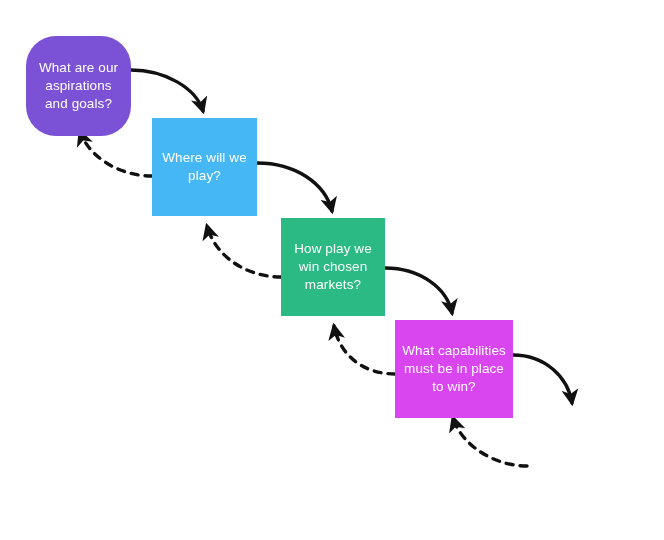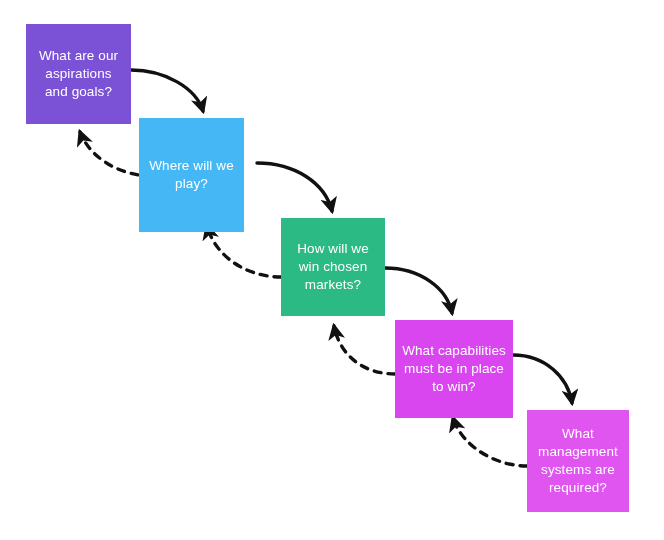--- a/index.html
+++ b/index.html
@@ -45,7 +45,7 @@
     width: 100%;
   }
   
-  #node-0 { left: 26px;  top: 24px;  width: 105px; height: 100px; }
+  #node-0 { left: 26px;  top: 36px;  width: 105px; height: 100px; border-radius: 30px; }
   #node-1 { left: 139px; top: 118px; width: 105px; height: 114px;  }
   #node-2 { left: 281px; top: 218px; width: 104px; height: 98px;  }
   #node-3 { left: 395px; top: 320px; width: 118px; height: 98px;  }

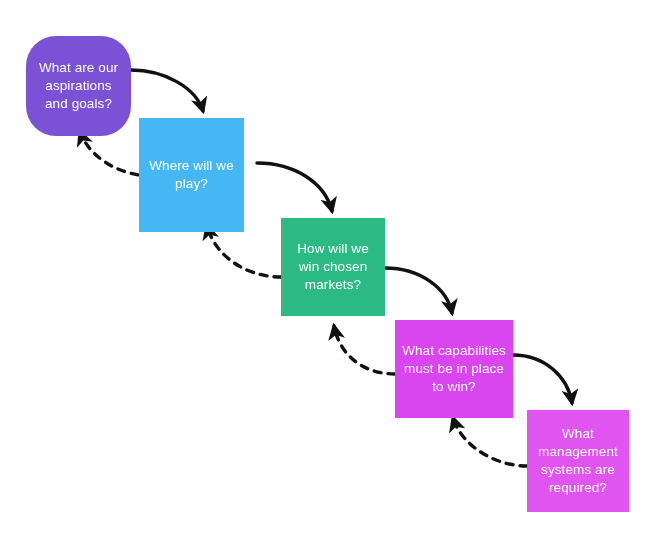--- a/index.html
+++ b/index.html
@@ -46,7 +46,7 @@
   }
   
   #node-0 { left: 26px;  top: 36px;  width: 105px; height: 100px; border-radius: 30px; }
-  #node-1 { left: 139px; top: 118px; width: 105px; height: 114px;  }
+  #node-1 { left: 152px; top: 118px; width: 105px; height: 98px;  }
   #node-2 { left: 281px; top: 218px; width: 104px; height: 98px;  }
   #node-3 { left: 395px; top: 320px; width: 118px; height: 98px;  }
   #node-4 { left: 527px; top: 410px; width: 102px; height: 102px; }

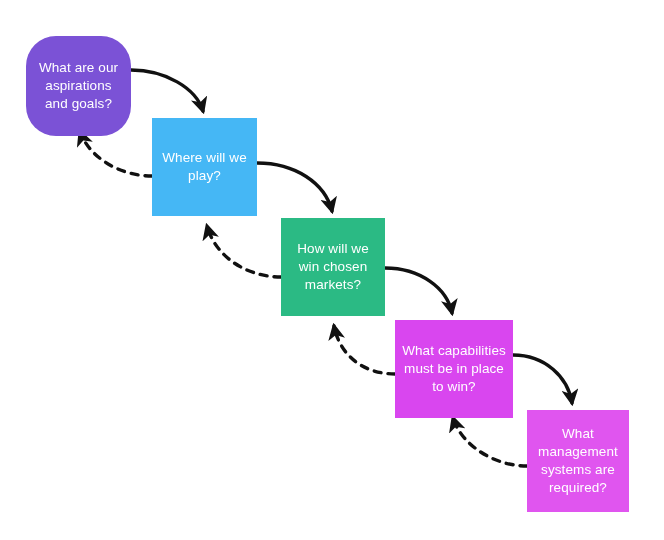--- a/index.html
+++ b/index.html
@@ -89,7 +89,7 @@
   </div>
 
   <div class="node" id="node-2" style="background-color: rgb(43, 186, 132); color: rgb(255, 255, 255);">
-    <span>How will we win chosen markets?</span>
+    <span>How play we win chosen markets?</span>
   </div>
 
   <div class="node" id="node-3" style="background-color: #d946ef; color: rgb(255, 255, 255);">

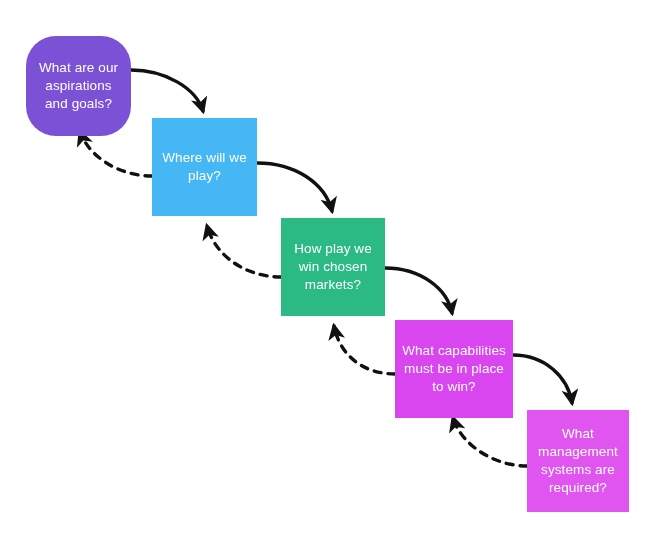--- a/index.html
+++ b/index.html
@@ -96,9 +96,6 @@
     <span>What capabilities must be in place to win?</span>
   </div>
 
-  <div class="node" id="node-4" style="background-color: rgb(224, 85, 239); color: rgb(255, 255, 255);">
-    <span>What management systems are required?</span>
-  </div>
 
 </div>
 

